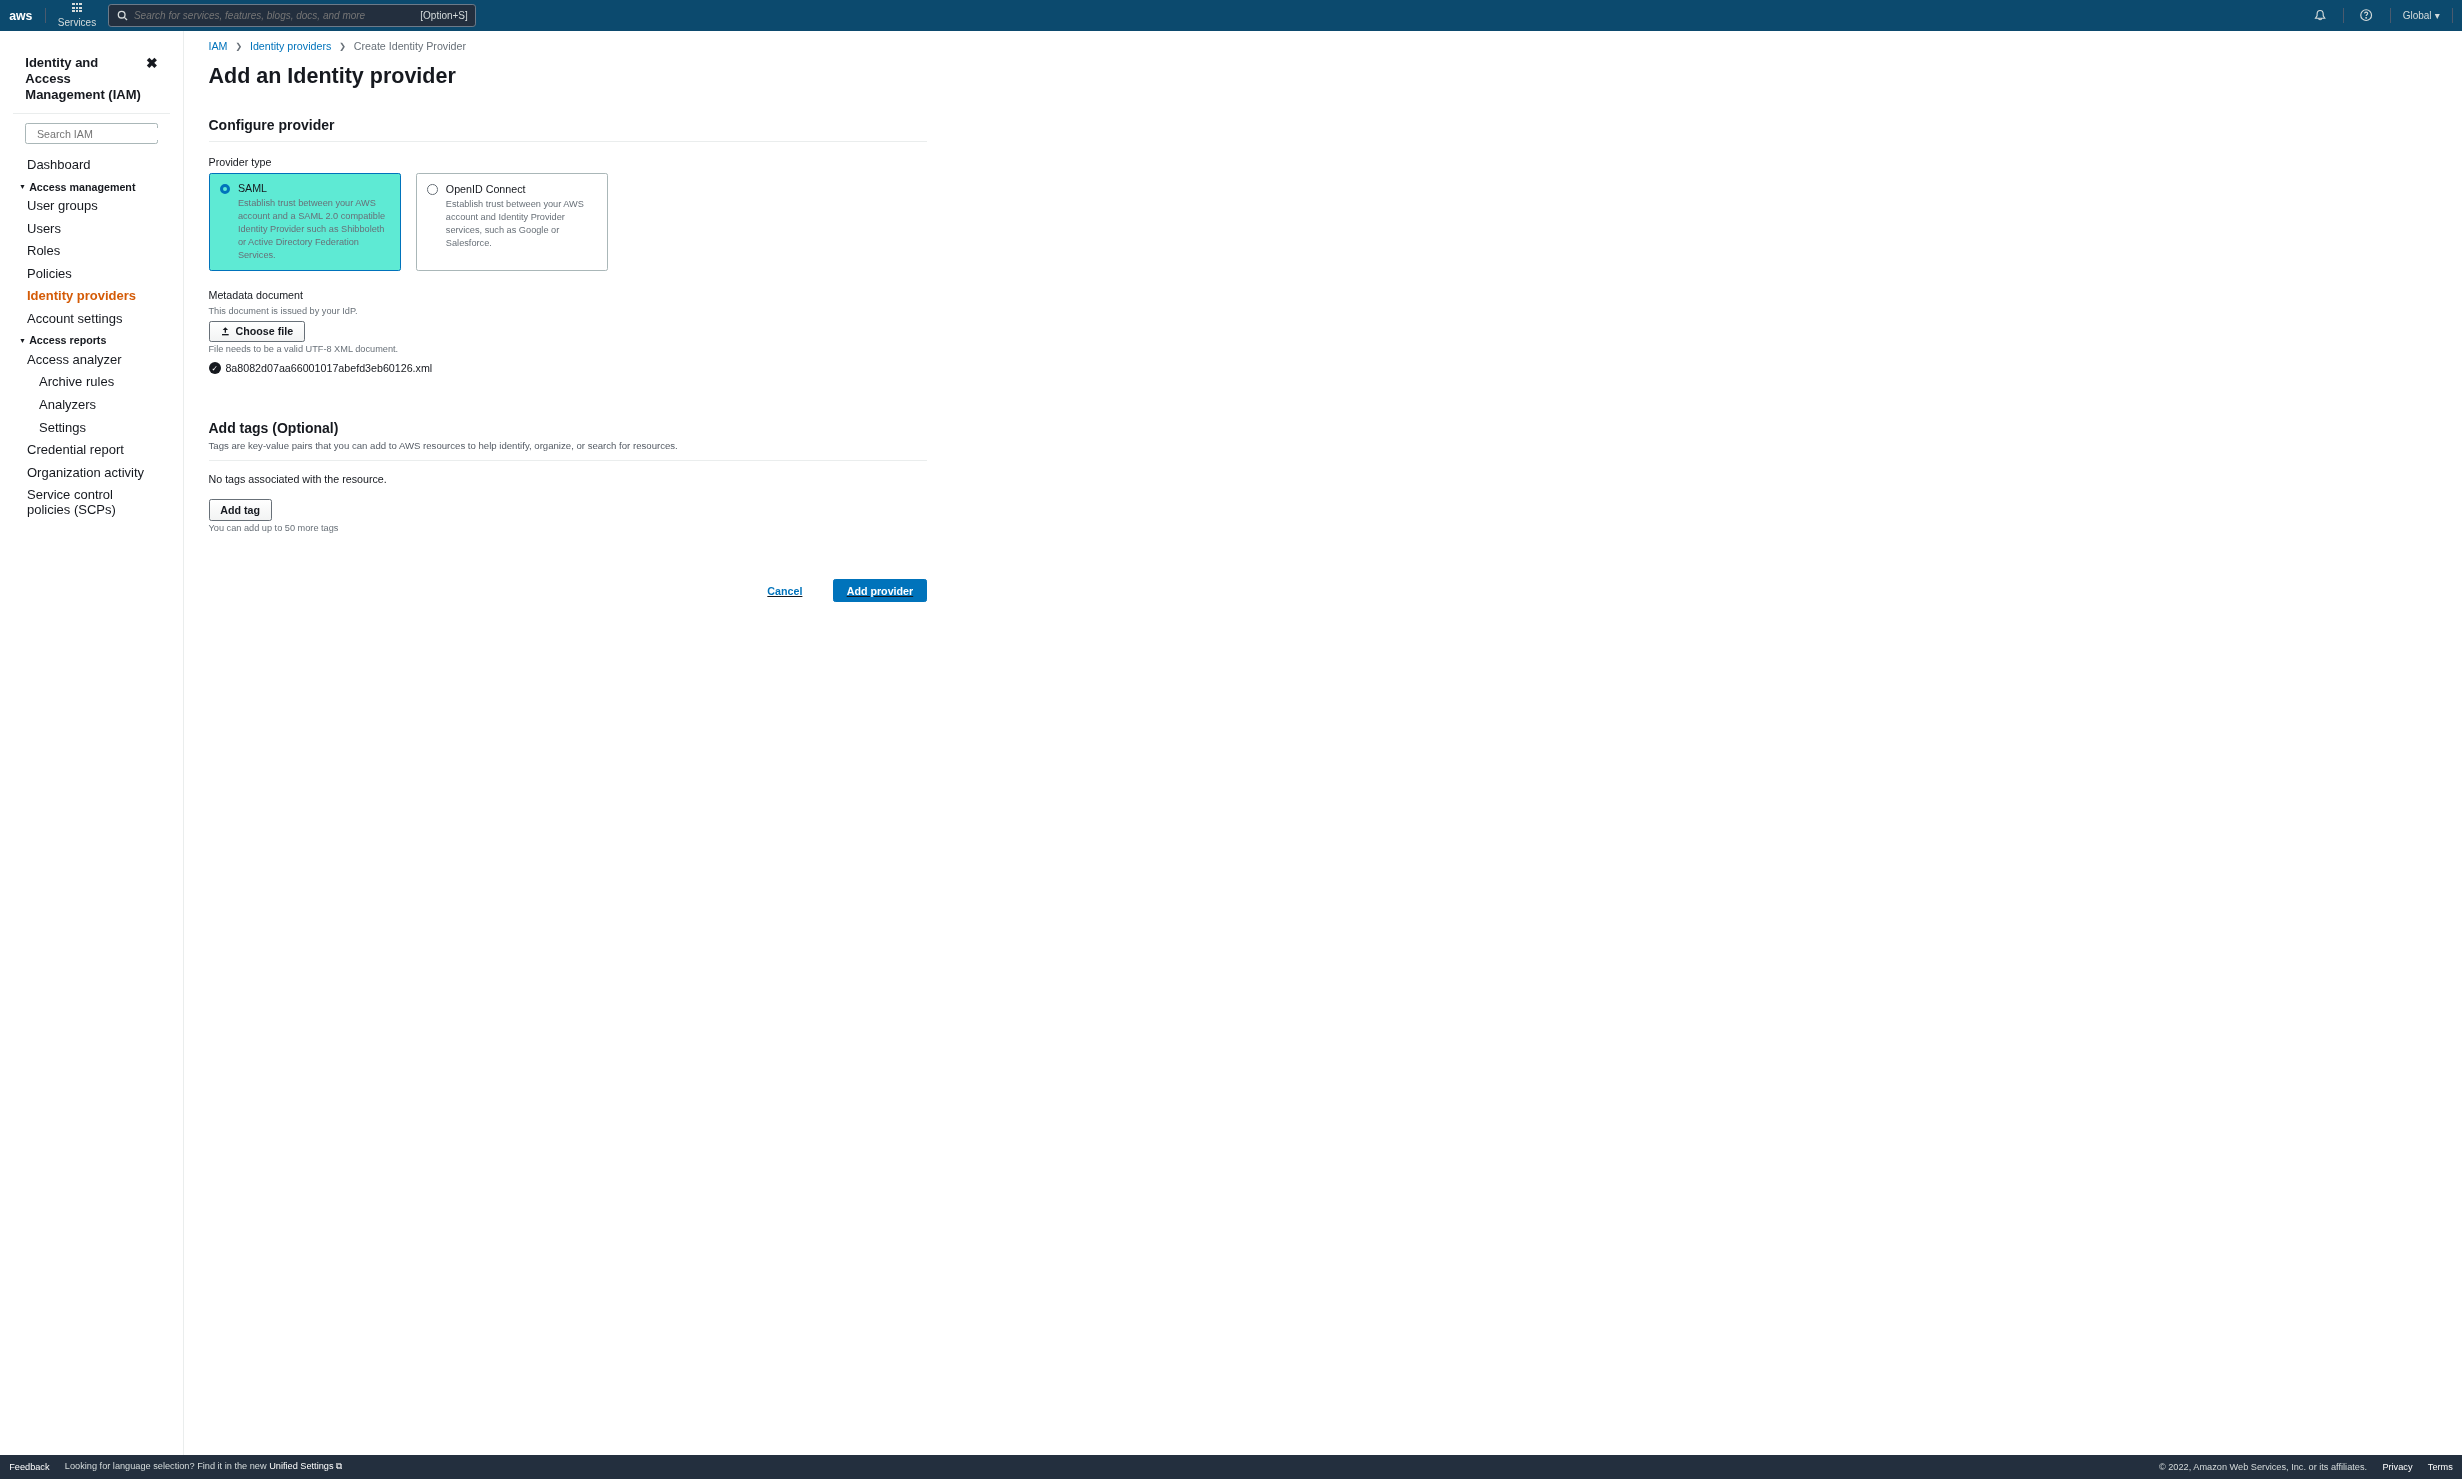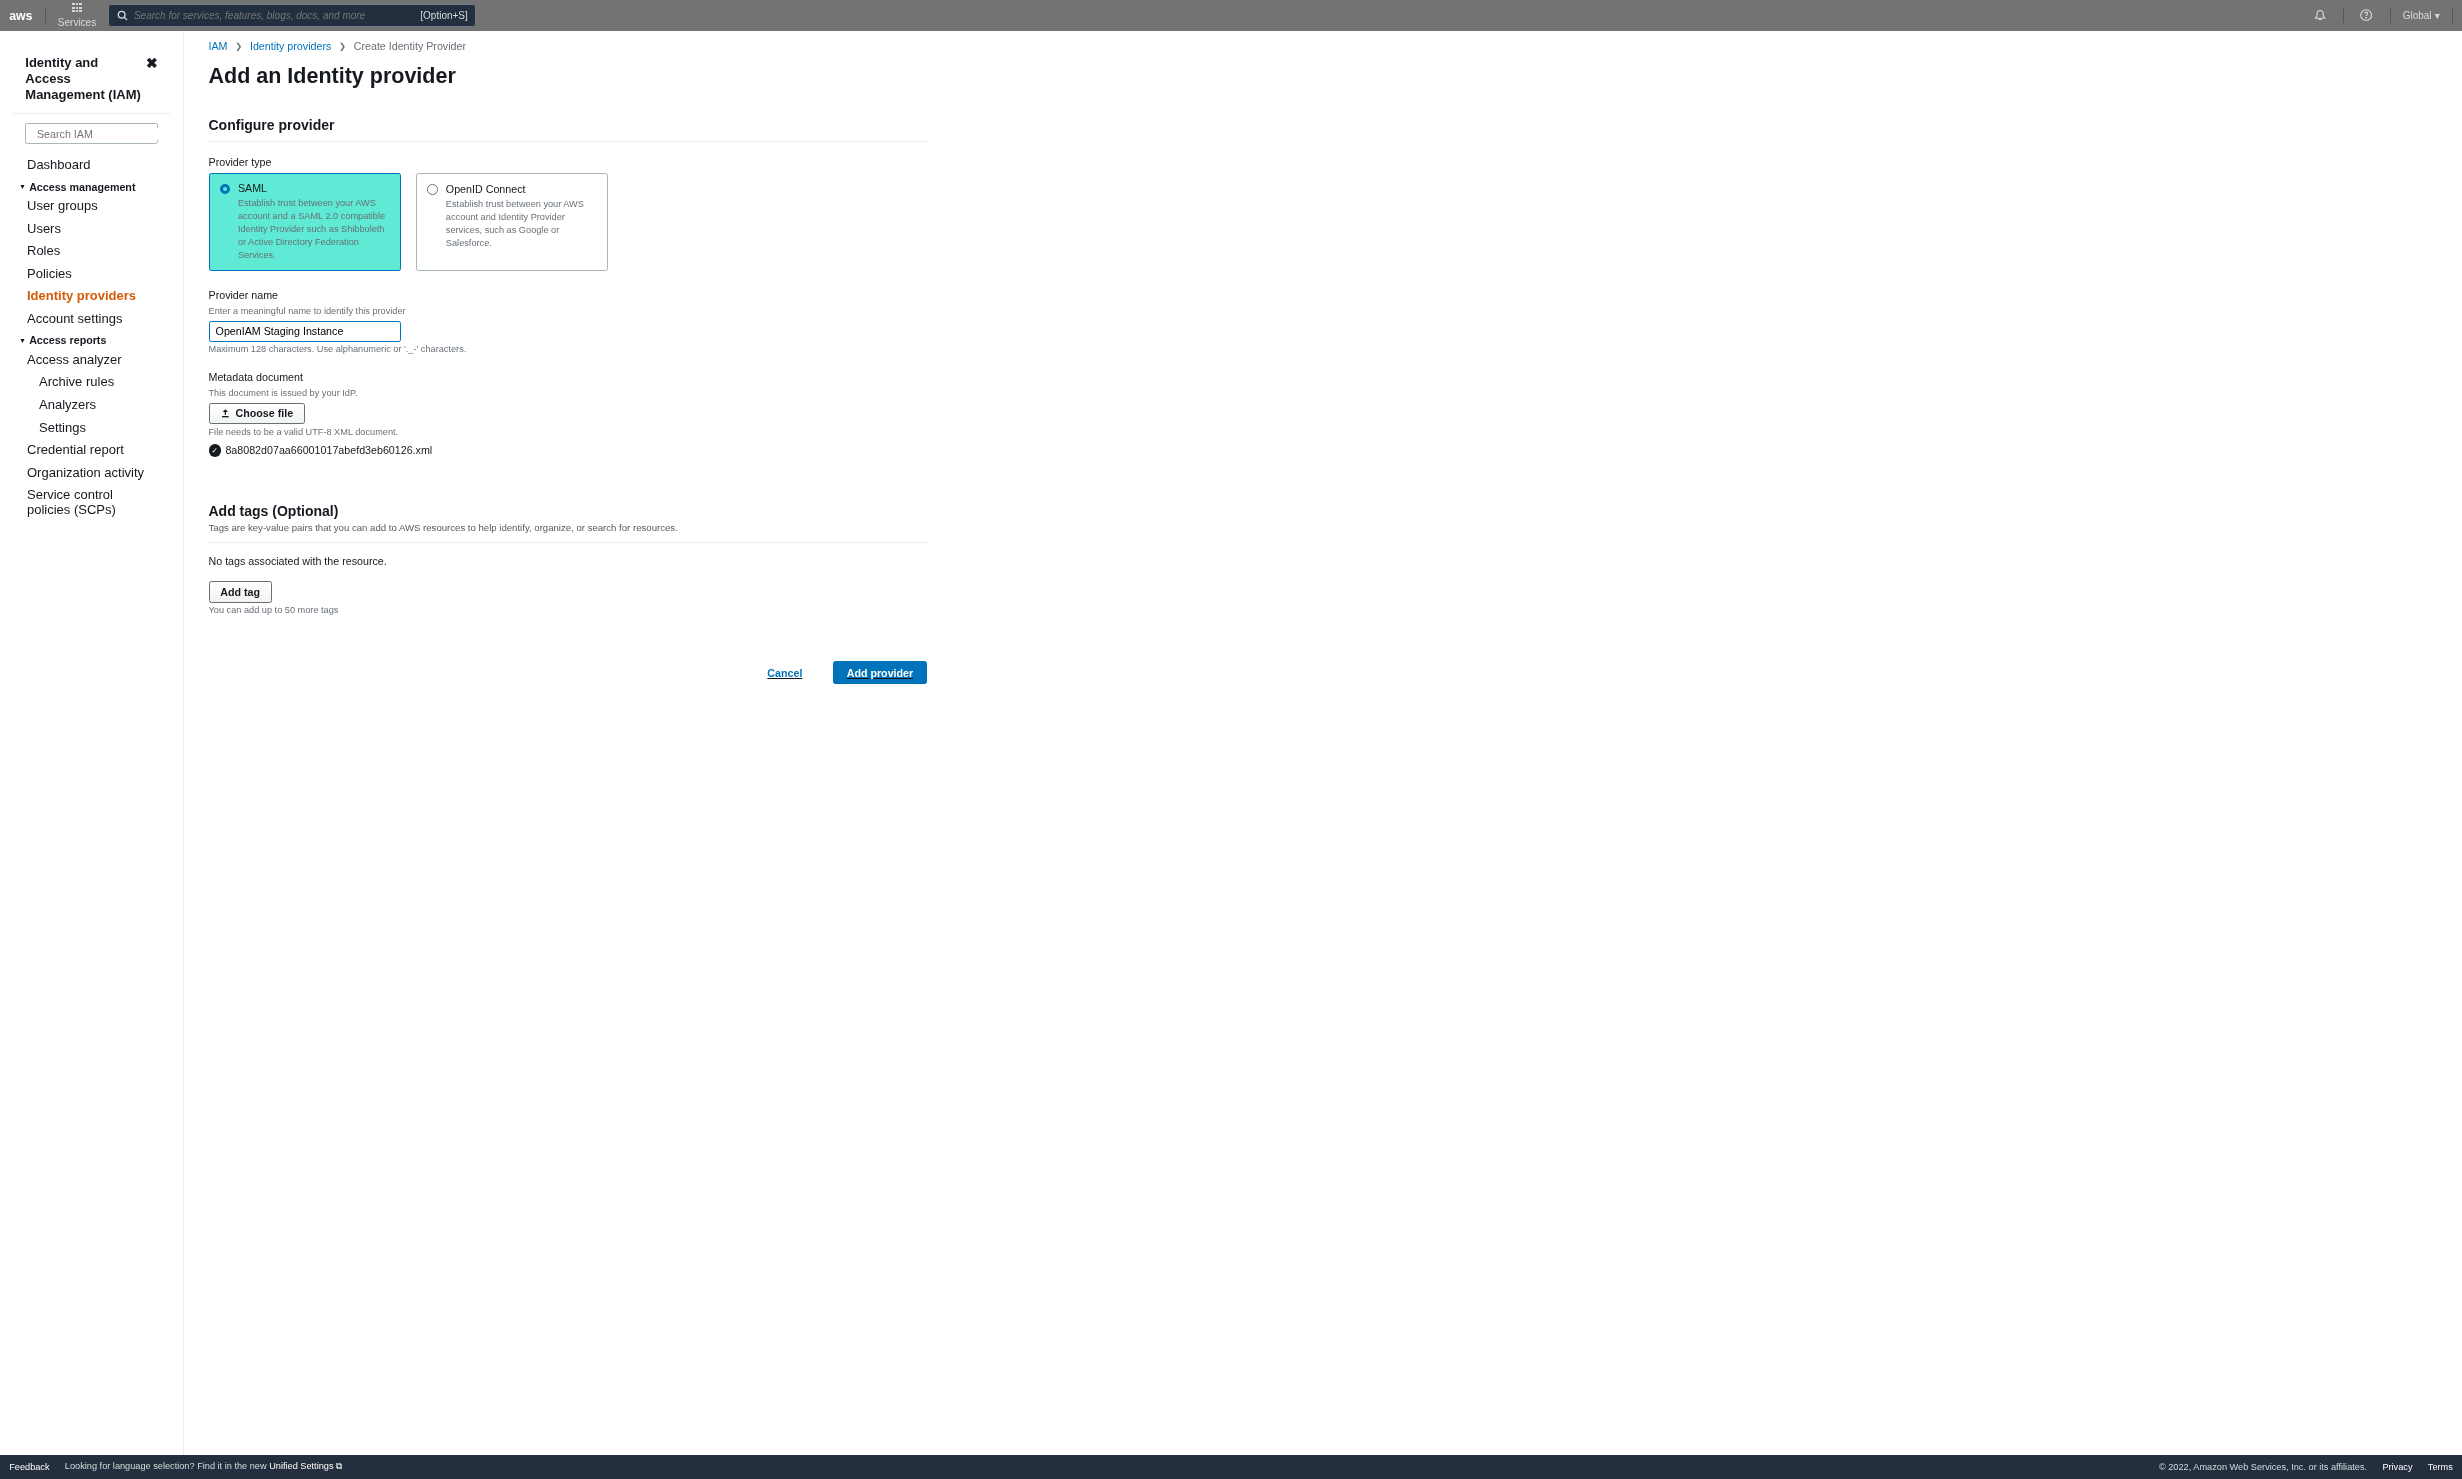--- a/index.html
+++ b/index.html
@@ -6,7 +6,7 @@
 body { font-family: "Amazon Ember", "Helvetica Neue", Arial, sans-serif; font-size: 10.7px; color: #16191f; background: #fff; }
 
 
-.top-nav { background: #737373; height: 31px; display: flex; align-items: center; padding: 0 9.2px; color: #fff; gap: 12.3px; }
+.top-nav { background: #0c4a6e; height: 31px; display: flex; align-items: center; padding: 0 9.2px; color: #fff; gap: 12.3px; }
 .aws-logo { font-weight: bold; font-size: 12.3px; color: #fff; display: flex; align-items: center; gap: 3.1px; }
 .services-btn { display: flex; align-items: center; gap: 4.6px; color: #d5dbdb; font-size: 10px; cursor: pointer; flex-direction: column; }
 .grid-icon { display: inline-grid; grid-template-columns: repeat(3,2.3px); grid-template-rows: repeat(3,2.3px); gap: 1.1px; }

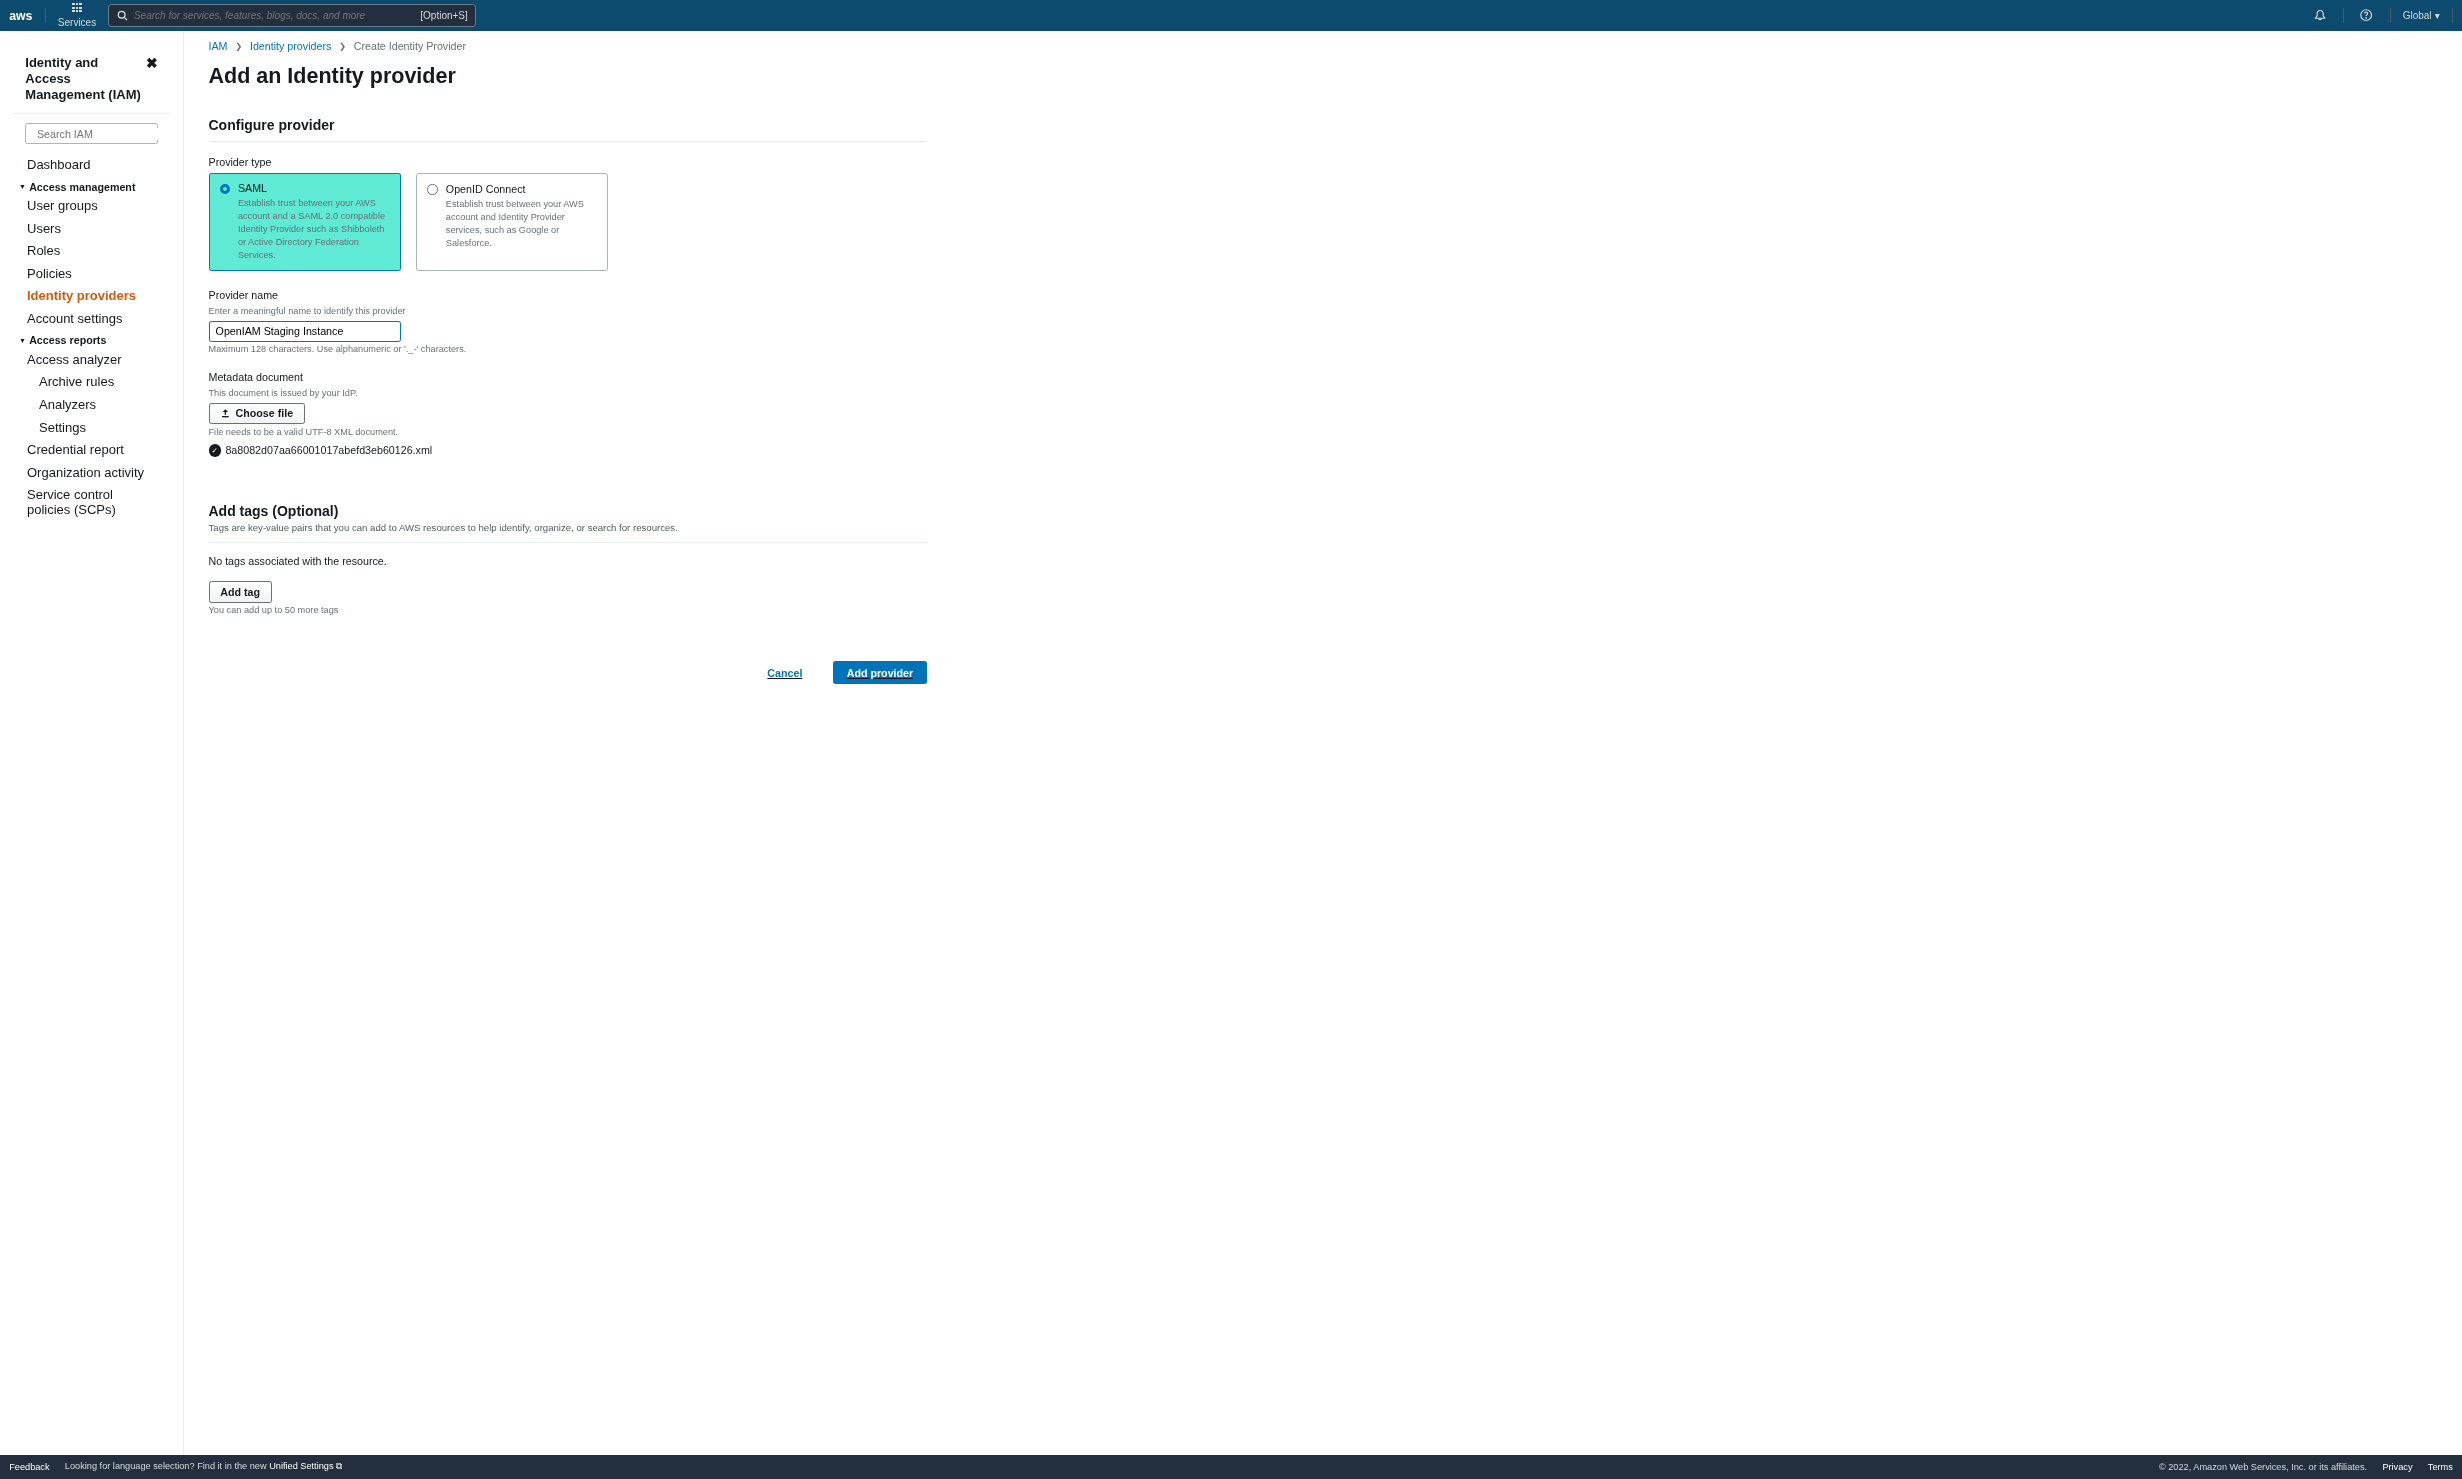--- a/index.html
+++ b/index.html
@@ -216,12 +216,6 @@
       </div>
     </div>
 
-    <div class="form-group">
-      <div class="field-label">Provider name</div>
-      <div class="field-hint-above">Enter a meaningful name to identify this provider</div>
-      <input type="text" class="text-input" value="OpenIAM Staging Instance" style="">
-      <div class="field-hint">Maximum 128 characters. Use alphanumeric or '._-' characters.</div>
-    </div>
 
     <div class="form-group">
       <div class="field-label">Metadata document</div>

